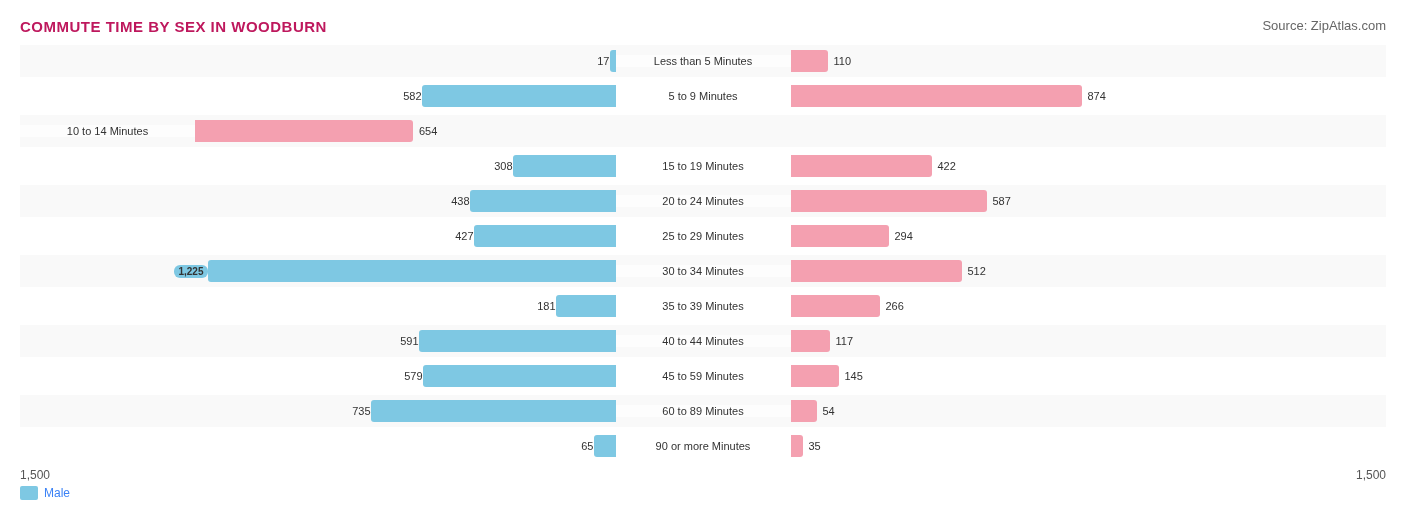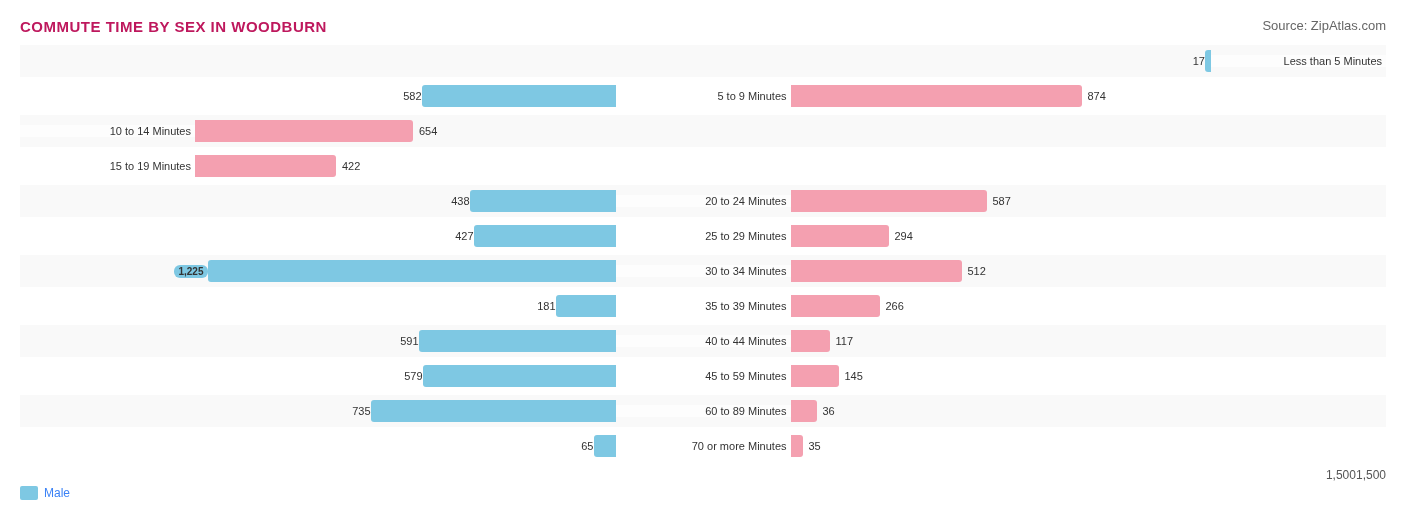--- a/index.html
+++ b/index.html
@@ -75,7 +75,7 @@
     .label-cell {
       width: 175px;
       flex-shrink: 0;
-      text-align: right;
+      text-align: center;
       font-size: 11px;
       color: #333;
       font-weight: 500;

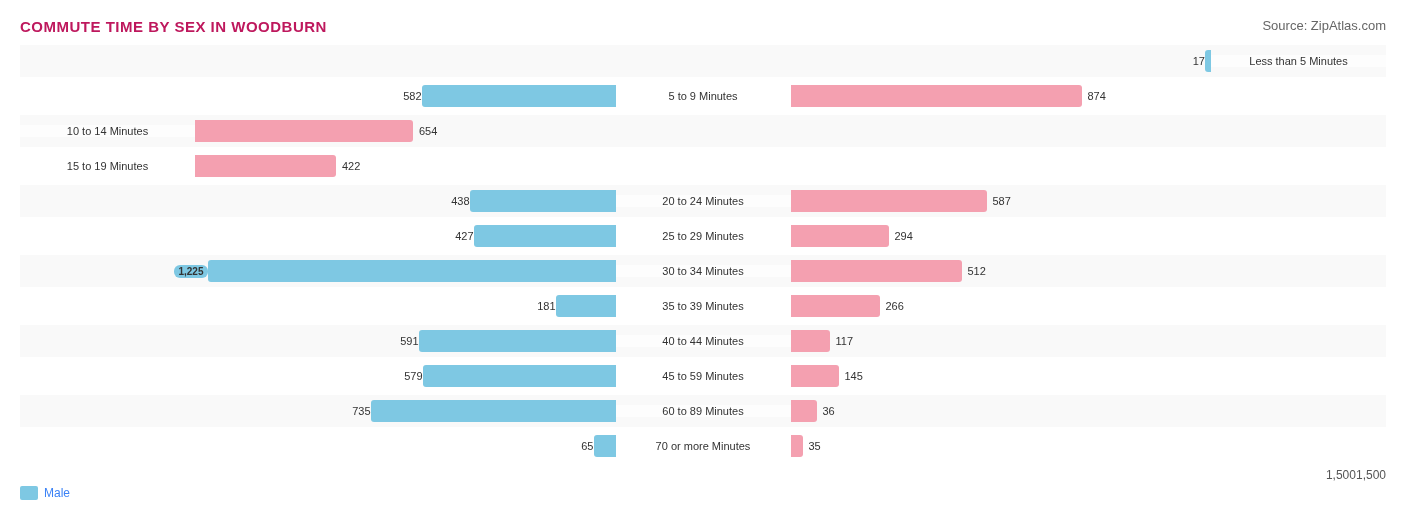--- a/index.html
+++ b/index.html
@@ -152,6 +152,10 @@
       <div class="bar-blue" style="width:6px;"></div>
     </div>
     <div class="label-cell">Less than 5 Minutes</div>
+    <div class="right-side">
+      <div class="bar-pink" style="width:37px;"></div>
+      <span class="right-val">110</span>
+    </div>
   </div>
       <div class="row row-bg-odd">
     <div class="left-side">

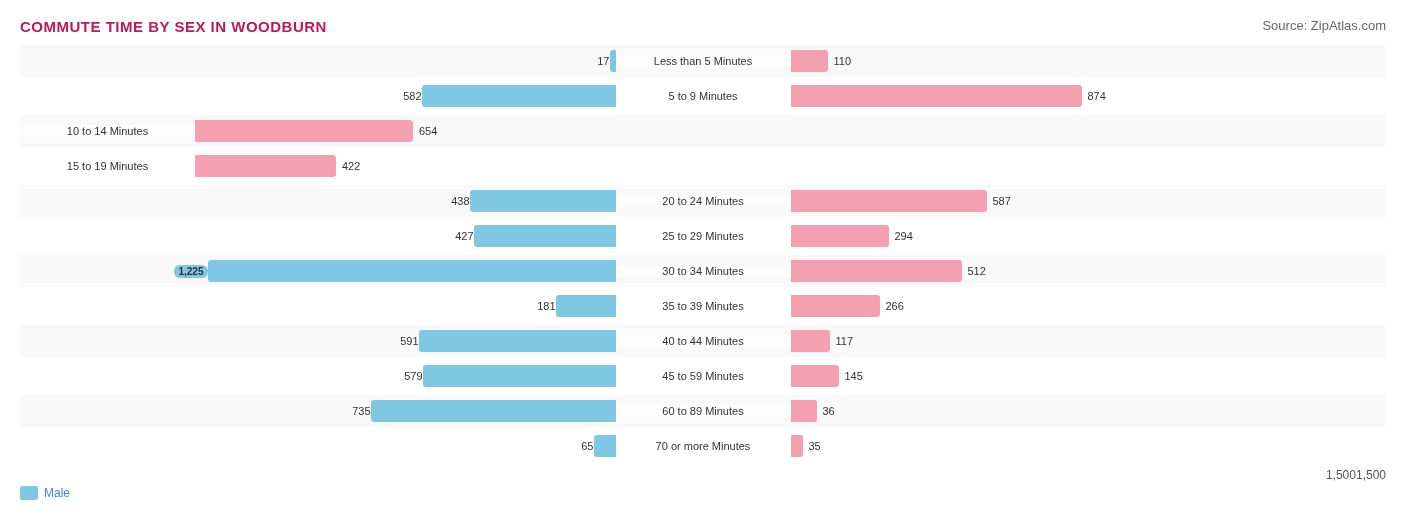--- a/index.html
+++ b/index.html
@@ -176,6 +176,10 @@
     </div>
   </div>
       <div class="row row-bg-odd">
+    <div class="left-side">
+      <span class="left-val">308</span>
+      <div class="bar-blue" style="width:103px;"></div>
+    </div>
     <div class="label-cell">15 to 19 Minutes</div>
     <div class="right-side">
       <div class="bar-pink" style="width:141px;"></div>

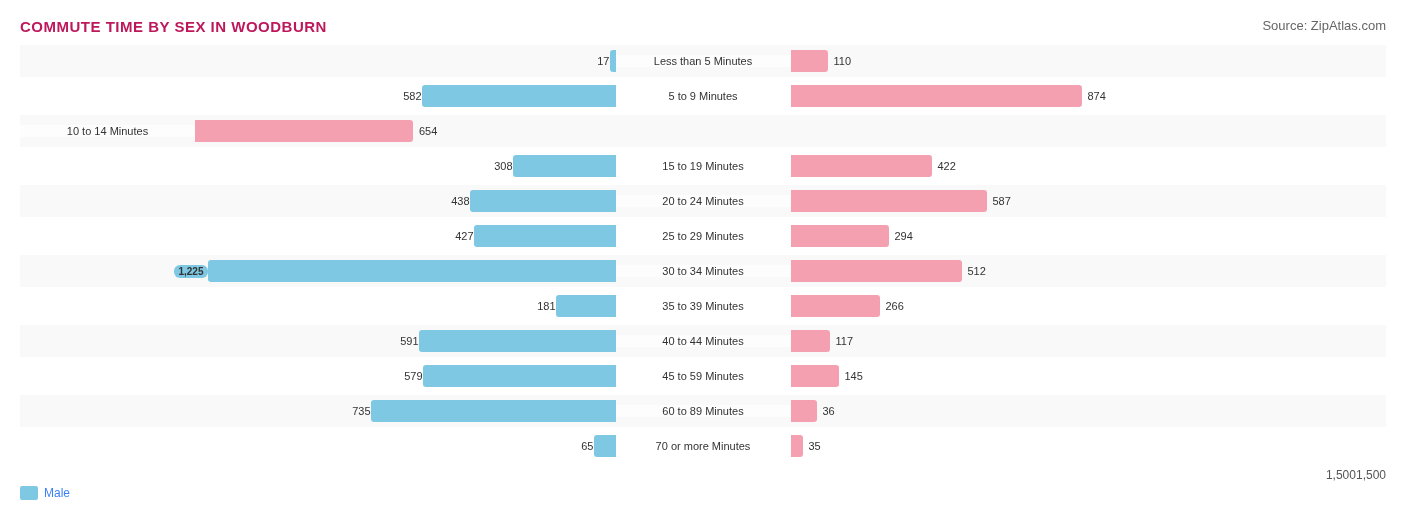--- a/index.html
+++ b/index.html
@@ -260,7 +260,7 @@
     <div class="label-cell">60 to 89 Minutes</div>
     <div class="right-side">
       <div class="bar-pink" style="width:26px;"></div>
-      <span class="right-val">36</span>
+      <span class="right-val">54</span>
     </div>
   </div>
       <div class="row row-bg-odd">

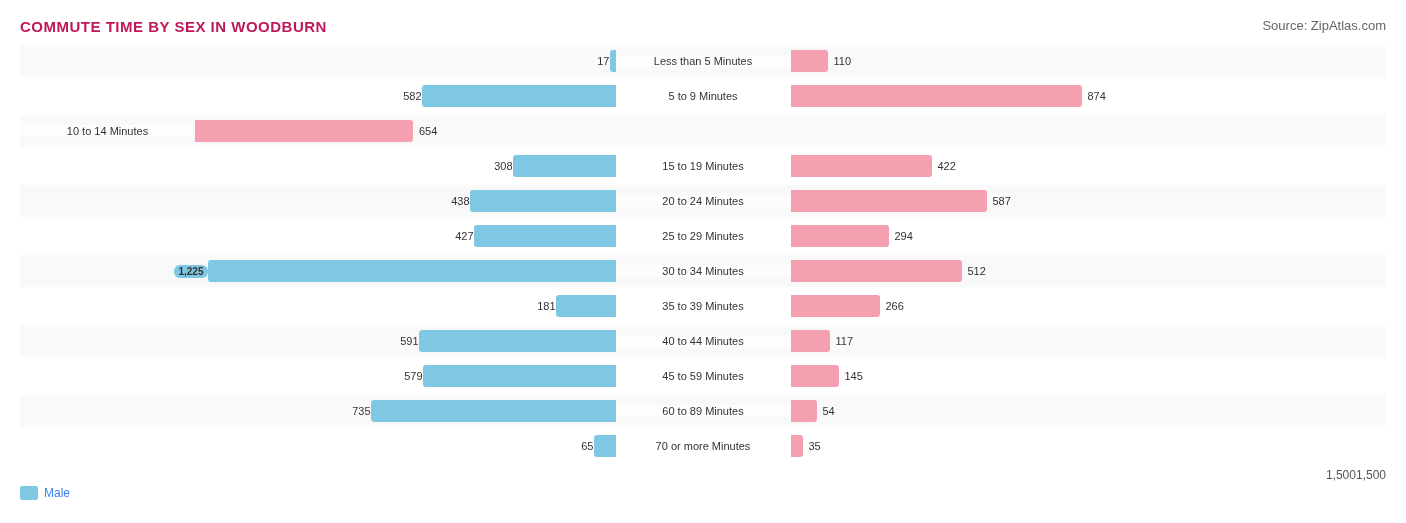--- a/index.html
+++ b/index.html
@@ -268,7 +268,7 @@
       <span class="left-val">65</span>
       <div class="bar-blue" style="width:22px;"></div>
     </div>
-    <div class="label-cell">70 or more Minutes</div>
+    <div class="label-cell">90 or more Minutes</div>
     <div class="right-side">
       <div class="bar-pink" style="width:12px;"></div>
       <span class="right-val">35</span>

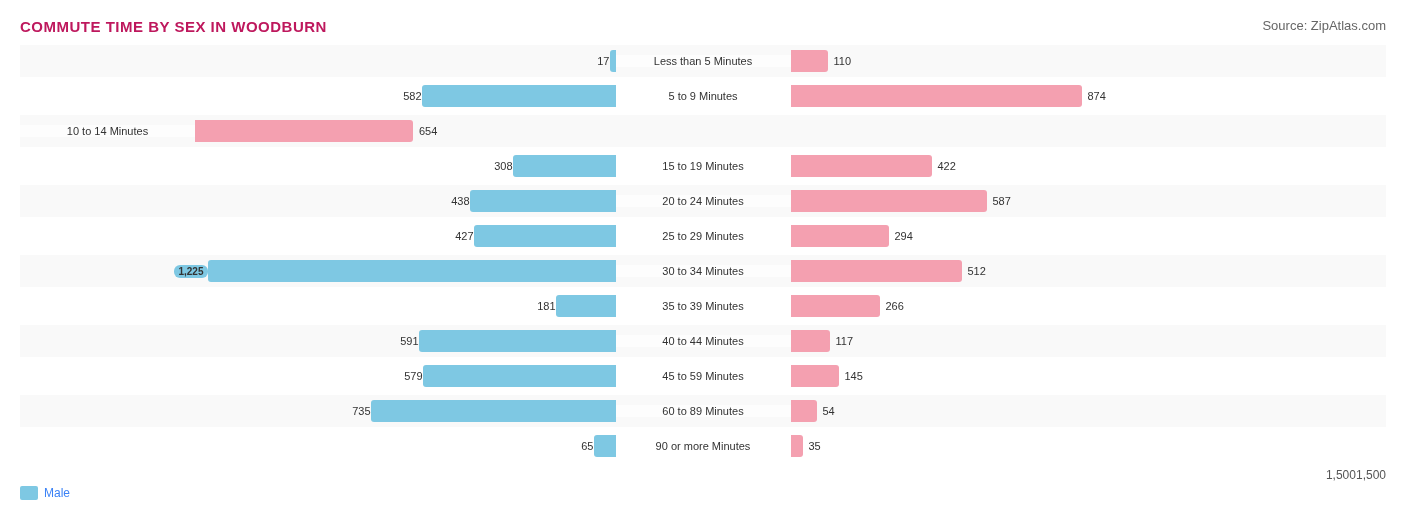--- a/index.html
+++ b/index.html
@@ -104,7 +104,7 @@
     }
     .axis-bottom {
       display: flex;
-      justify-content: flex-end;
+      justify-content: space-between;
       margin-top: 6px;
       padding: 0 0px;
       font-size: 12px;

